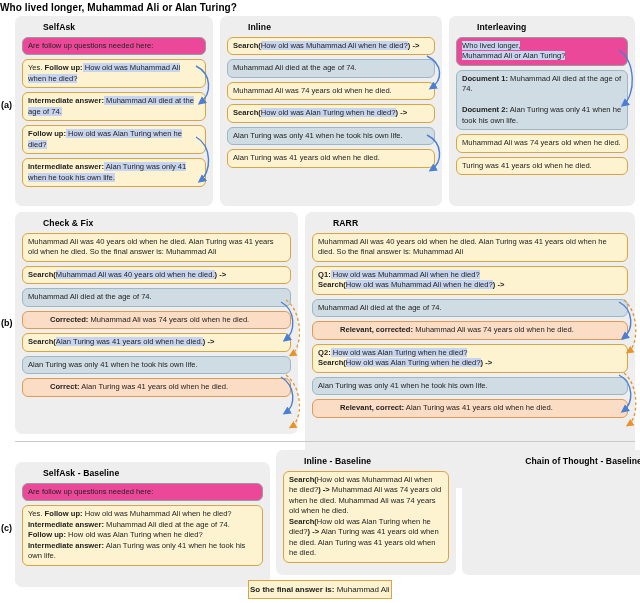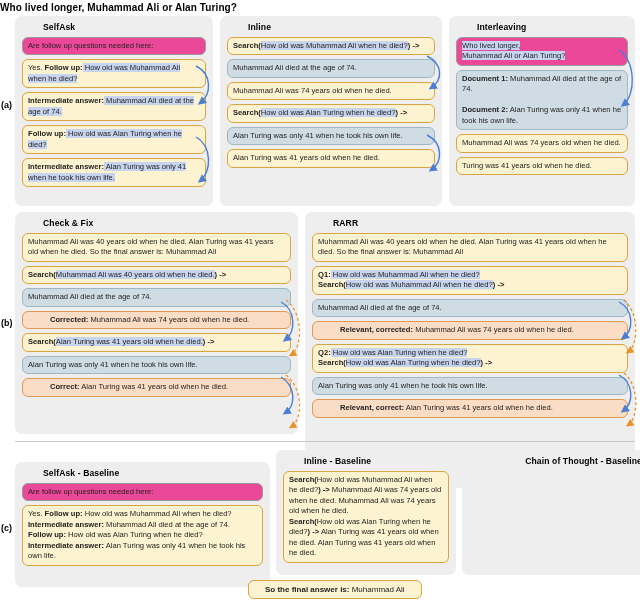--- a/index.html
+++ b/index.html
@@ -82,11 +82,11 @@
   .final{
     position:absolute;
     box-sizing:border-box;
-    border-radius:6px;
+    border-radius:0;
     border:1px solid #d9a441;
     background:#fdf3d0;
     font-size:8px;
-    padding:4px 16px;
+    padding:4px 1px;
     color:#222;
     white-space:nowrap;
   }

